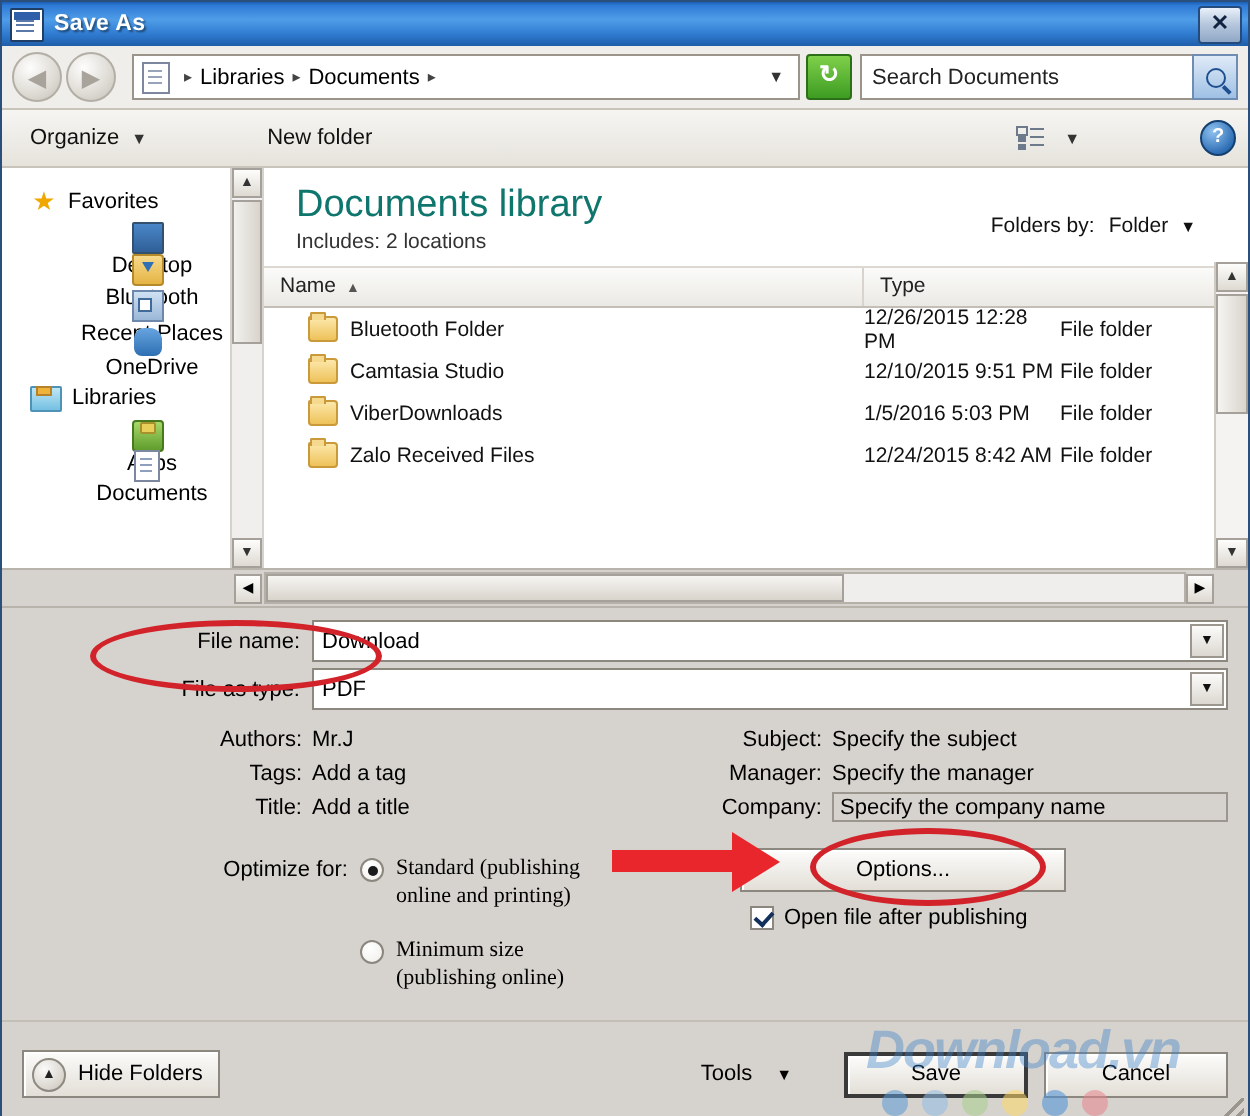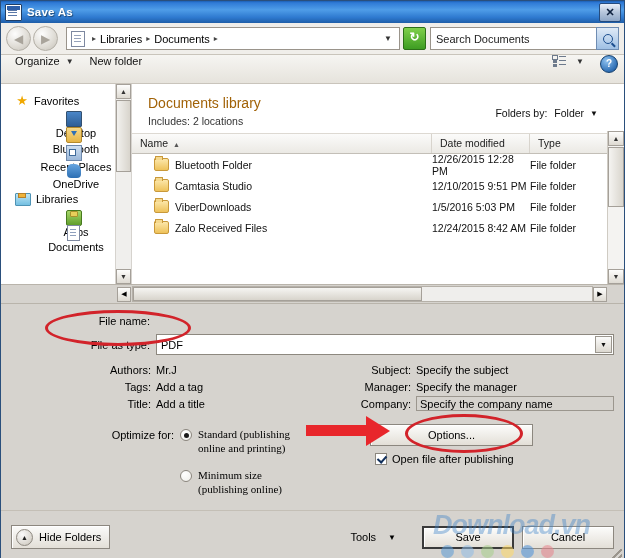--- a/index.html
+++ b/index.html
@@ -108,9 +108,9 @@
   }
   
   .commandbar{
-    flex:0 0 28px;display:flex;align-items:flex-start;
+    flex:0 0 28px;display:flex;align-items:center;
     background:linear-gradient(to bottom,#f6f5f2,#e6e3dc);
-    border-bottom:1px solid #c9c4bb;padding:0 6px;
+    border-bottom:1px solid #c9c4bb;padding:0 6px;gap:44px;
   }
   .cmd{font-size:11px;color:#111;padding:0 8px;display:flex;align-items:center;}
   .cmd .car{font-size:8px;margin-left:6px;color:#333;}

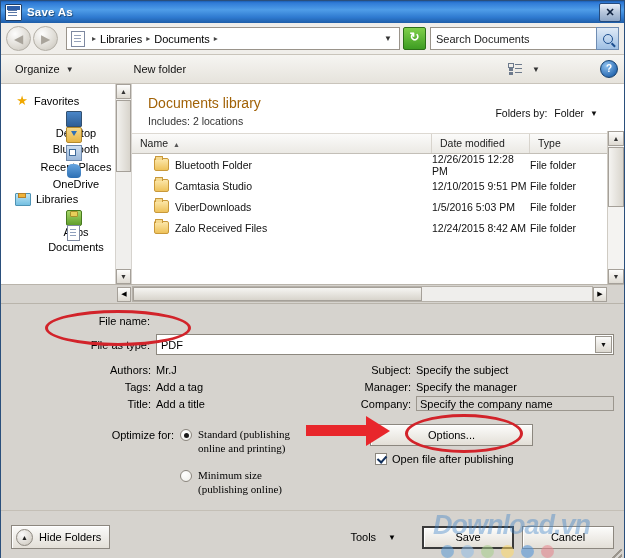--- a/index.html
+++ b/index.html
@@ -224,7 +224,7 @@
     padding:9px 0 6px 16px;background:#fff;
     display:flex;align-items:flex-start;
   }
-  .lib-title{font-size:14px;color:#a16207;font-weight:normal;line-height:20px;}
+  .lib-title{font-size:19px;color:#0f766e;font-weight:normal;line-height:20px;}
   .lib-sub{font-size:10.5px;color:#333;margin-top:2px;}
   .arrange{
     margin-left:auto;margin-right:26px;margin-top:14px;

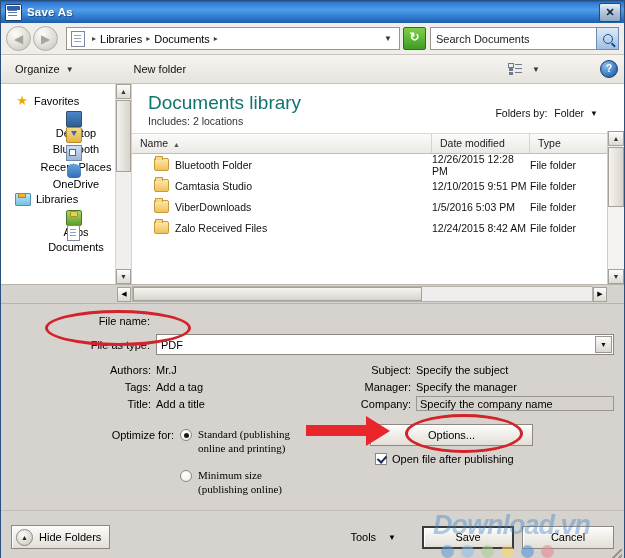--- a/index.html
+++ b/index.html
@@ -546,7 +546,6 @@
         <div class="col name">
           <span>Name</span><span class="sortcar">▲</span>
         </div>
-        <div class="col date">Date modified</div>
         <div class="col type">Type</div>
       </div>
 

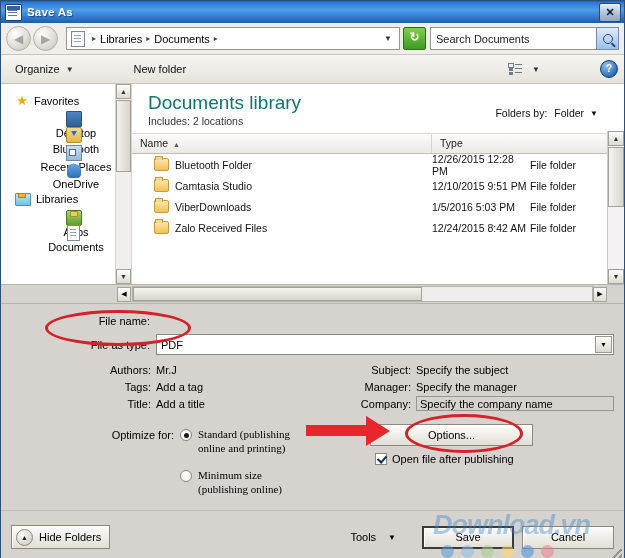--- a/index.html
+++ b/index.html
@@ -604,6 +604,10 @@
 
     <div class="frow">
       <div class="flabel">File name:</div>
+      <div class="fcombo">
+        <span class="val">Download</span>
+        <span class="combo-arrow">▼</span>
+      </div>
     </div>
 
     <div class="frow">

